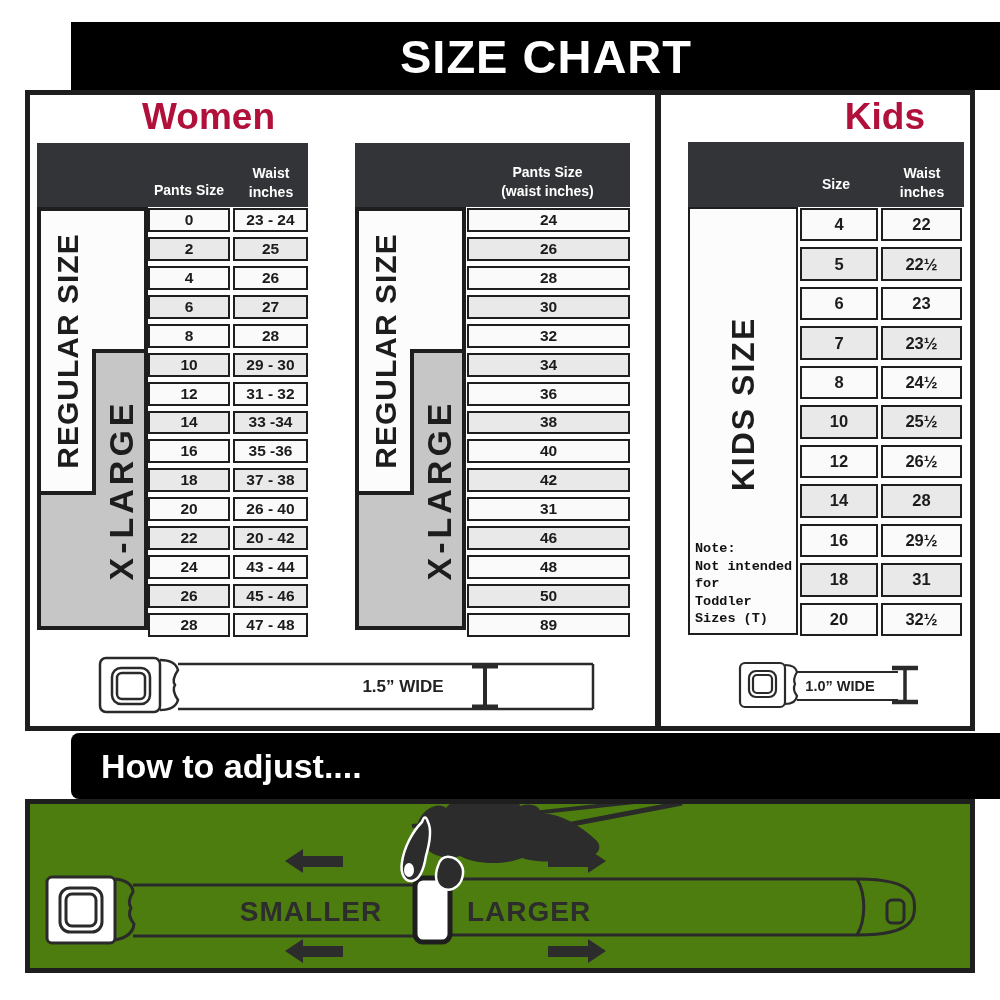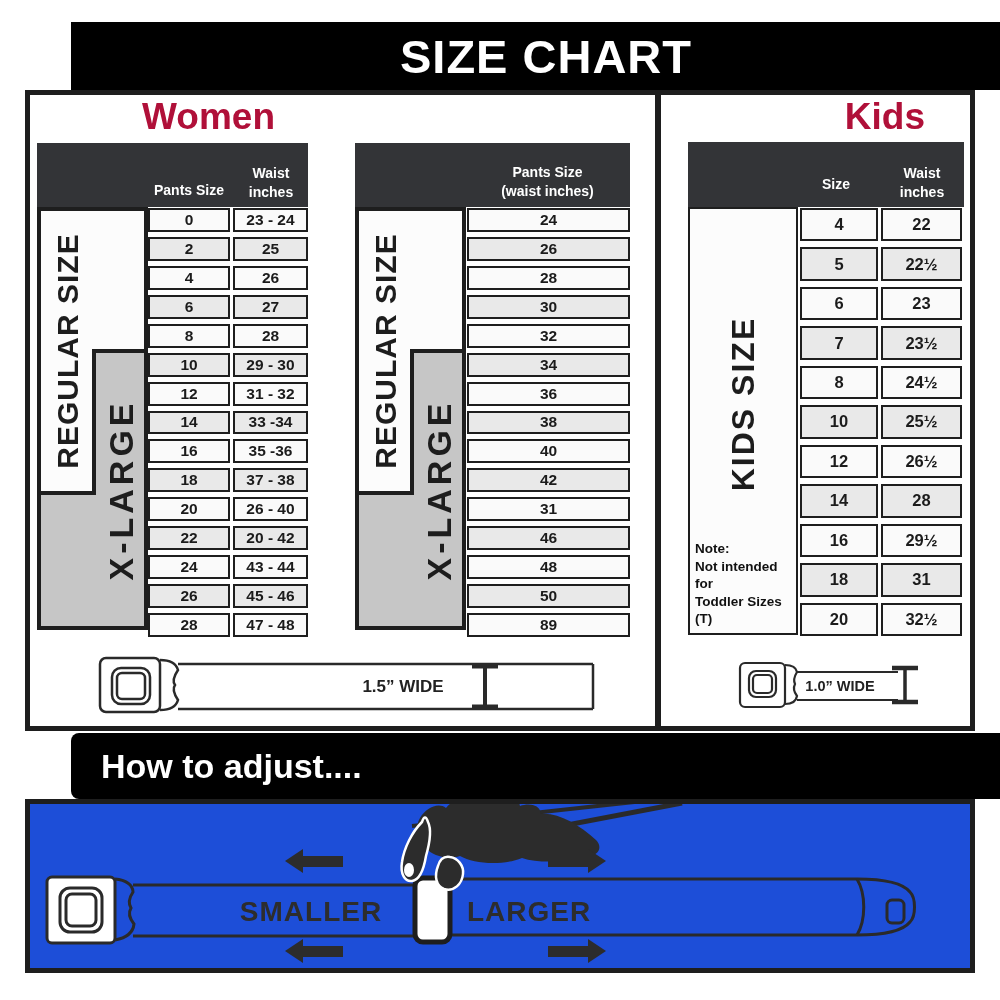--- a/index.html
+++ b/index.html
@@ -28,7 +28,7 @@
   .kids-label-box{left:688px;top:207px;width:110px;height:428px;border:2.5px solid #1e1e1e;box-sizing:border-box;background:#fcfcfc;}
   .kids-label-box .vert{position:absolute;left:50%;top:46%;transform:translate(-50%,-50%) rotate(-90deg);
         white-space:nowrap;font-size:32px;font-weight:700;letter-spacing:2px;color:#1d1d1d;}
-  .kids-note{position:absolute;left:5px;bottom:5px;font-size:13.5px;font-weight:600;line-height:1.3;color:#111;}
+  .kids-note{position:absolute;left:5px;bottom:5px;font-size:13.5px;font-weight:600;line-height:1.3;color:#111;font-family:Liberation Mono, monospace;}
   
   .adjust-bar{left:25px;top:733px;width:950px;height:66px;display:flex;align-items:center;border-radius:8px;}
   .adjust-bar span{color:#fff;font-size:34px;font-weight:700;margin-left:30px;}

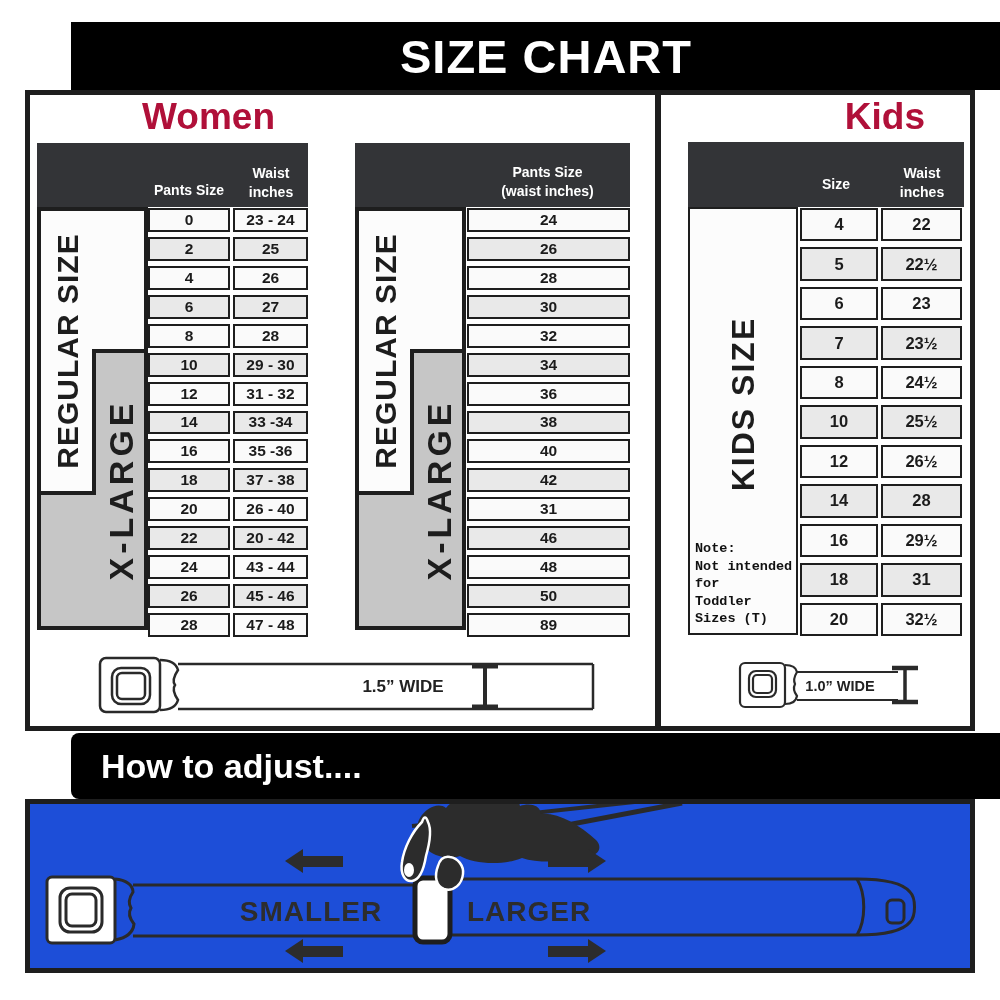--- a/index.html
+++ b/index.html
@@ -32,7 +32,7 @@
   
   .adjust-bar{left:25px;top:733px;width:950px;height:66px;display:flex;align-items:center;border-radius:8px;}
   .adjust-bar span{color:#fff;font-size:34px;font-weight:700;margin-left:30px;}
-  .adjust-box{left:25px;top:799px;width:950px;height:174px;border:5px solid #1e1e1e;box-sizing:border-box;background:#1d4ed8;}
+  .adjust-box{left:25px;top:799px;width:950px;height:174px;border:5px solid #1e1e1e;box-sizing:border-box;background:#4d7c0f;}
   svg text{font-family:"Liberation Sans","DejaVu Sans",sans-serif;}
 </style>
 </head>

